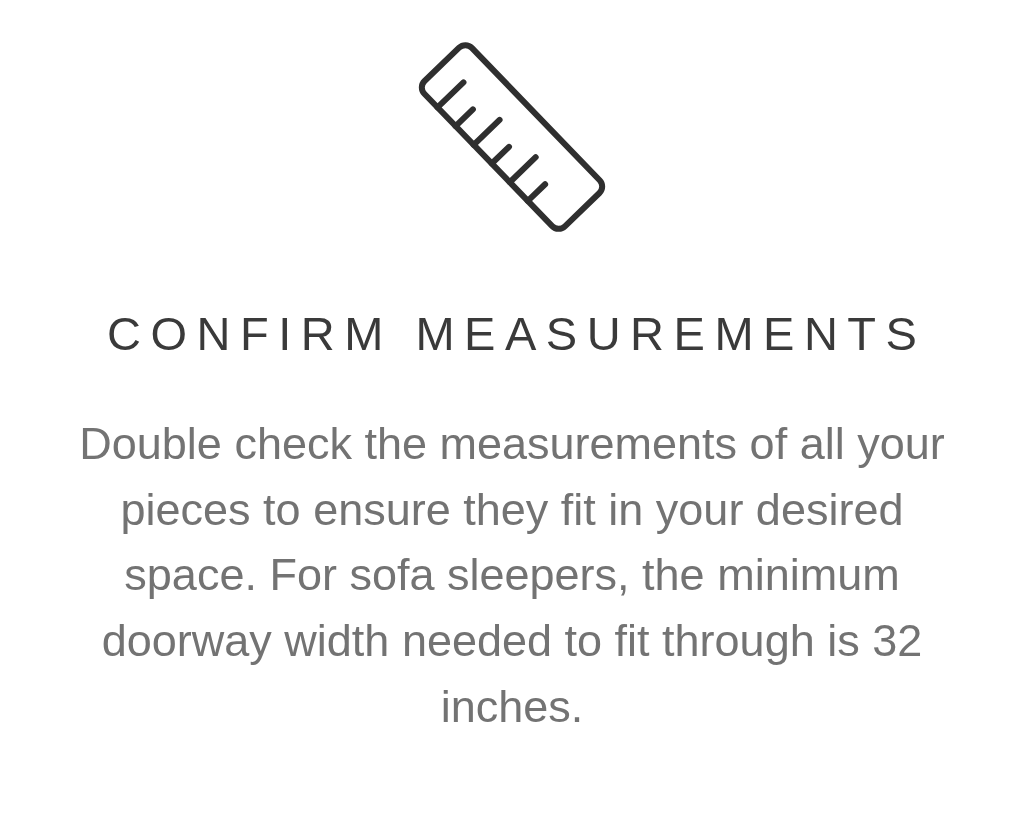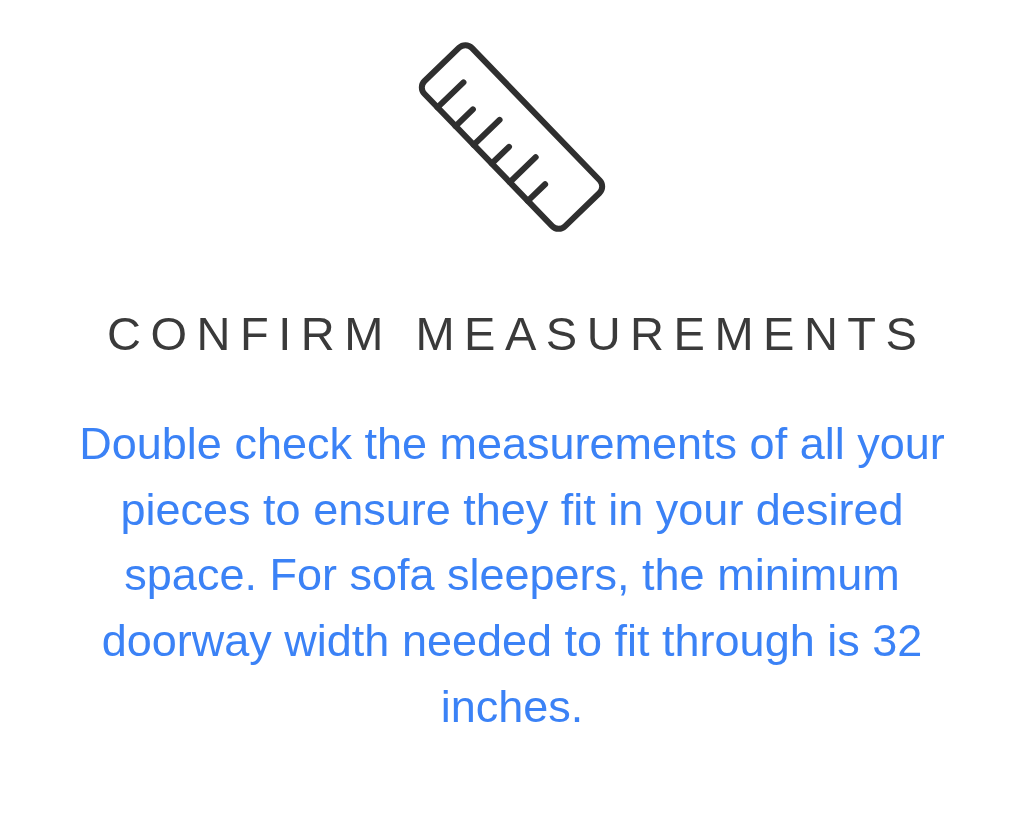--- a/index.html
+++ b/index.html
@@ -51,7 +51,7 @@
     text-align: center;
     font-size: 45px;
     line-height: 1.46;
-    color: #3b82f6;
+    color: #737373;
     font-weight: 400;
   }
 </style>

